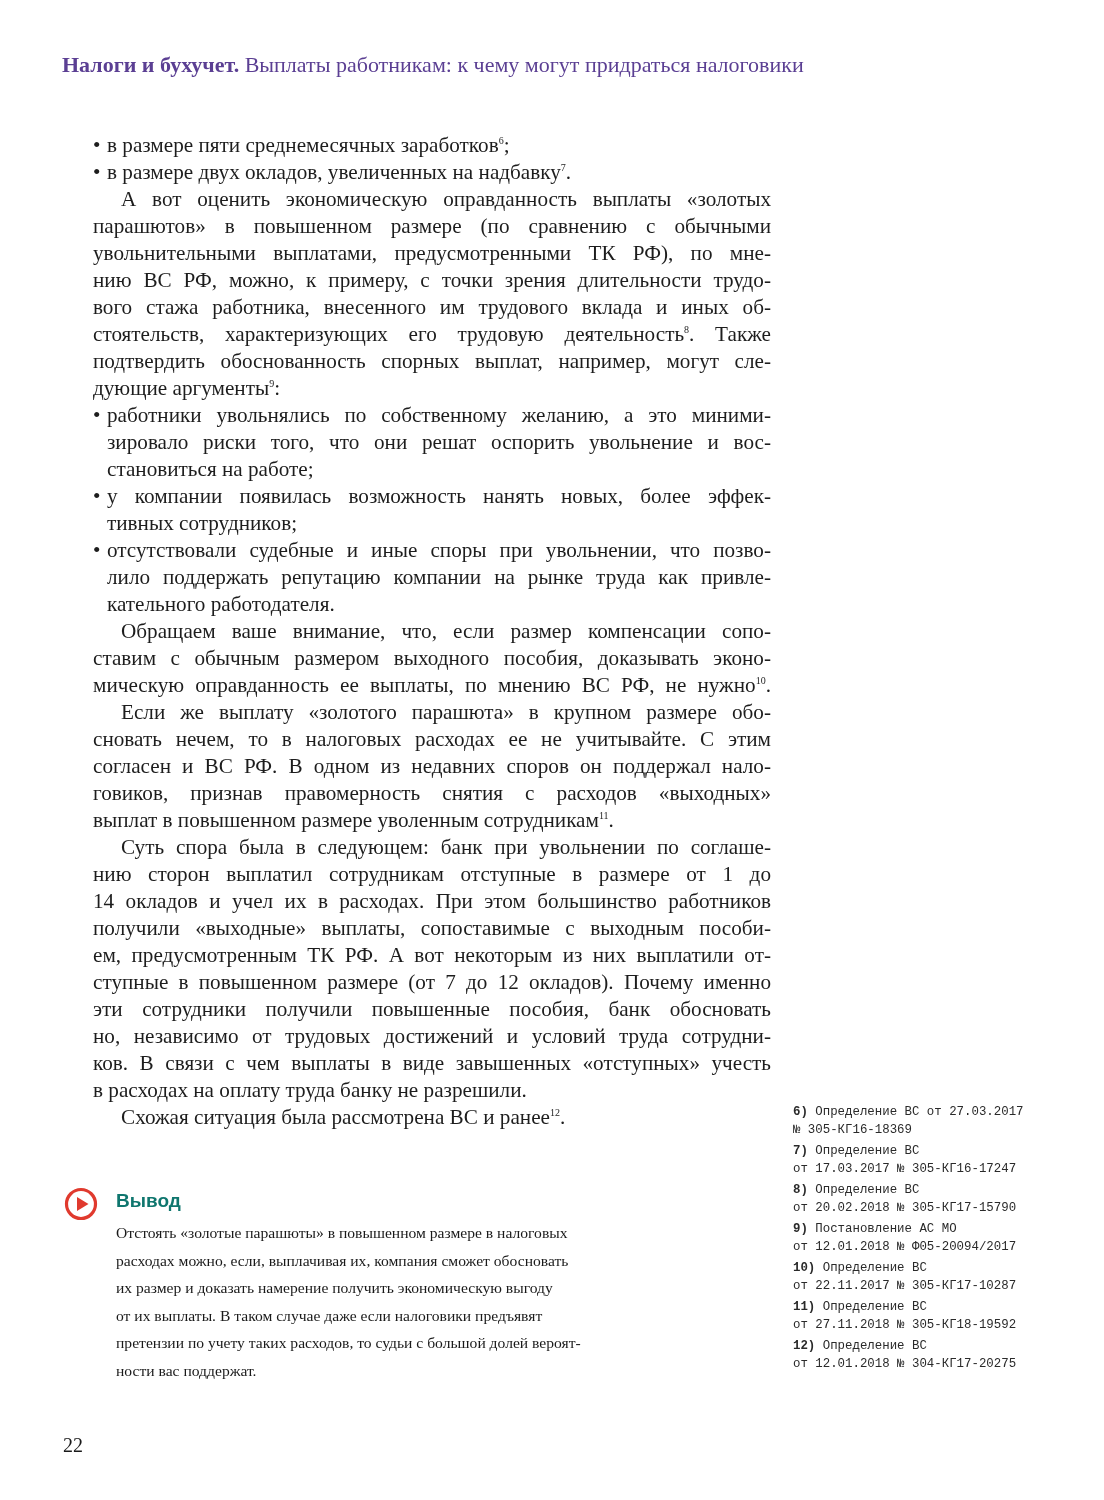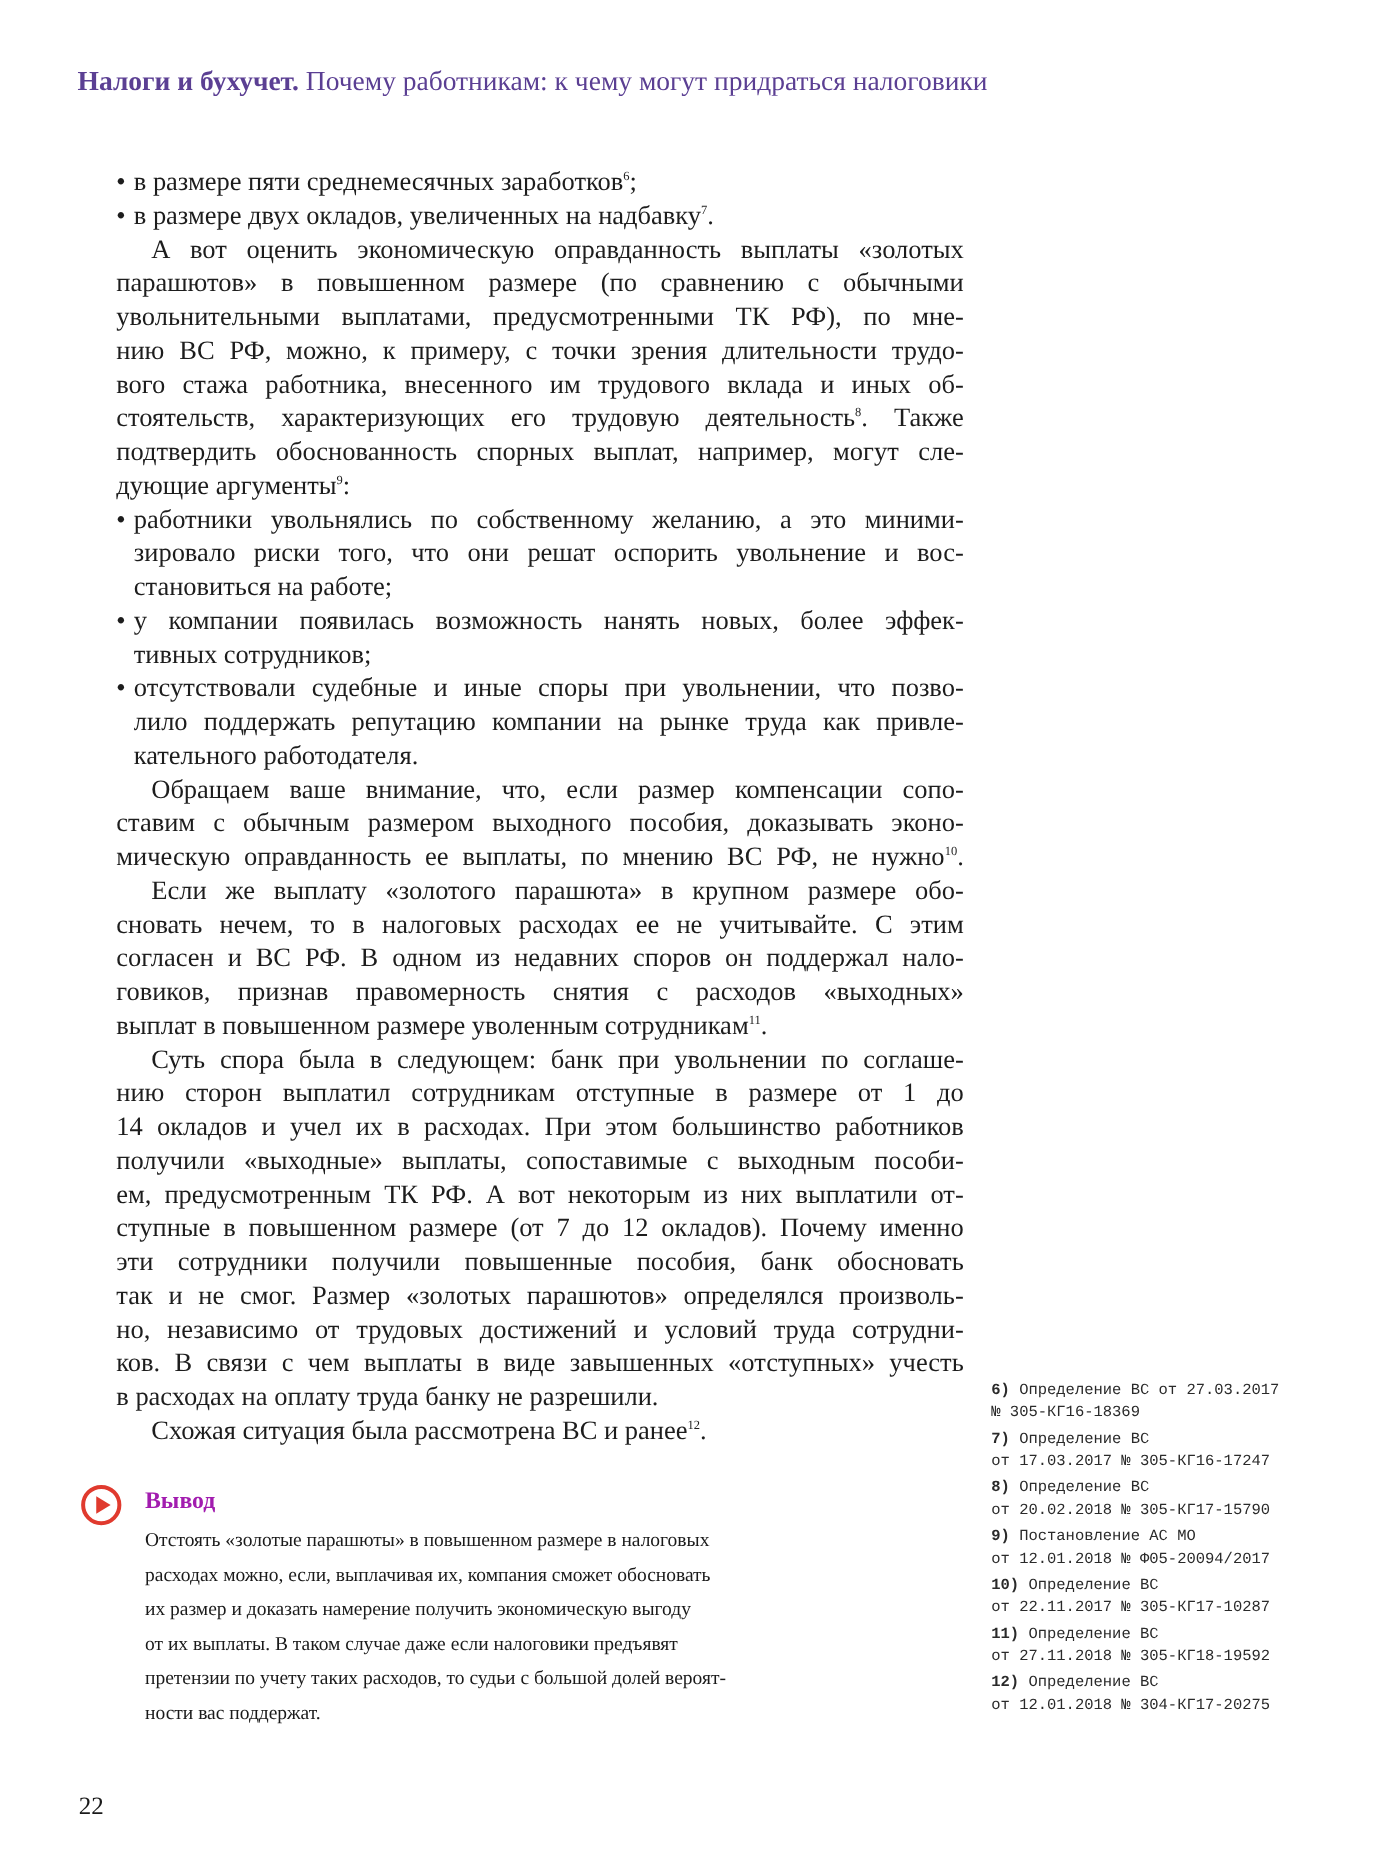--- a/index.html
+++ b/index.html
@@ -29,7 +29,7 @@
 
 <div class="header">
   <b>Налоги и бухучет.</b>
-  <span>Почему работникам: к чему могут придраться налоговики</span>
+  <span>Выплаты работникам: к чему могут придраться налоговики</span>
 </div>
 
 <div class="main">

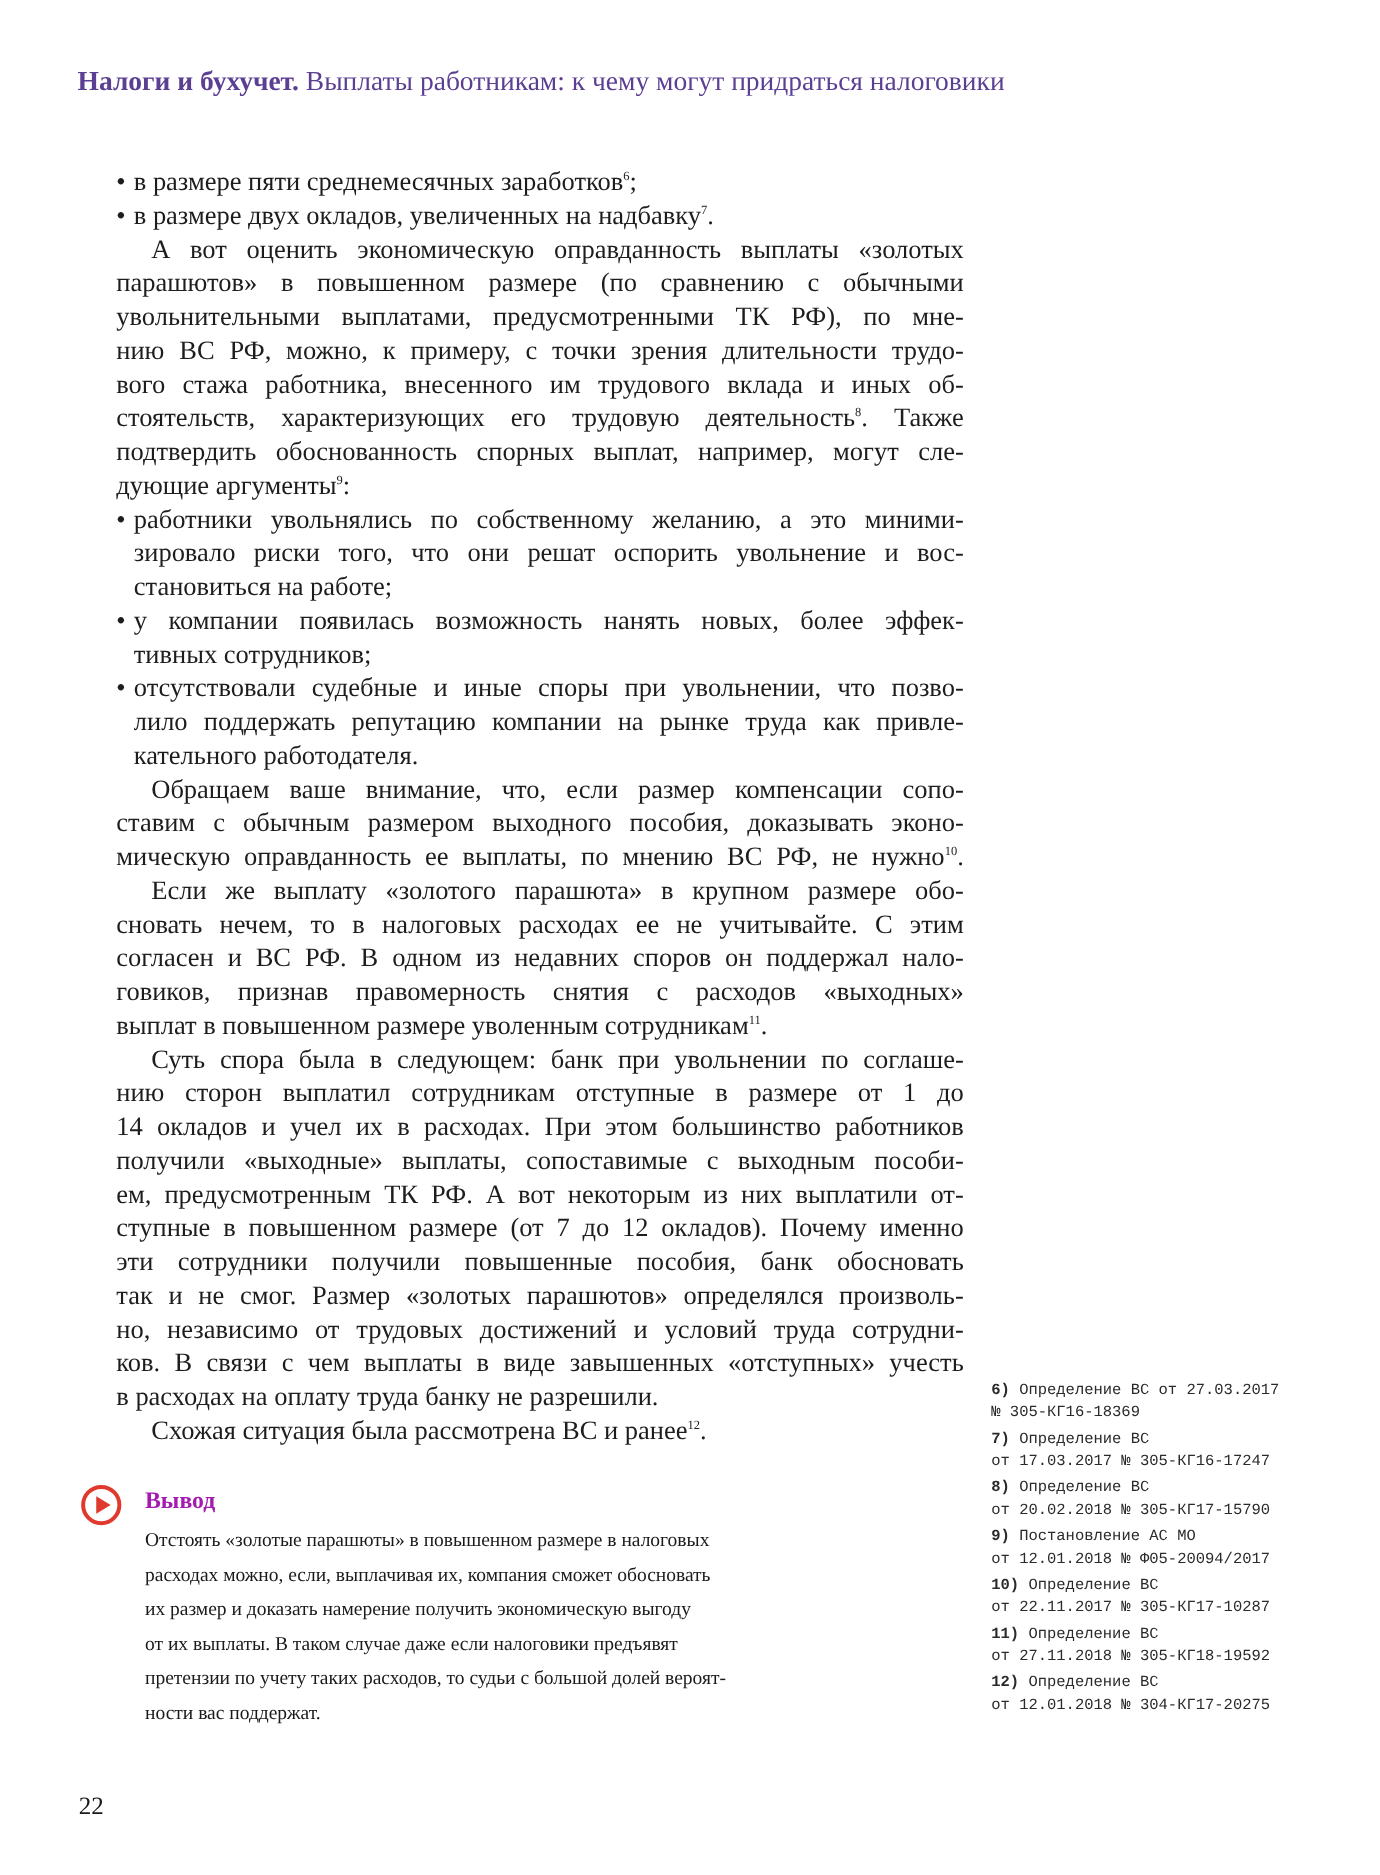--- a/index.html
+++ b/index.html
@@ -81,7 +81,6 @@
     <span class="ln">ем, предусмотренным ТК РФ. А вот некоторым из них выплатили от-</span>
     <span class="ln">ступные в повышенном размере (от 7 до 12 окладов). Почему именно</span>
     <span class="ln">эти сотрудники получили повышенные пособия, банк обосновать</span>
-    <span class="ln">так и не смог. Размер «золотых парашютов» определялся произволь-</span>
     <span class="ln">но, независимо от трудовых достижений и условий труда сотрудни-</span>
     <span class="ln">ков. В связи с чем выплаты в виде завышенных «отступных» учесть</span>
     <span class="ln last">в расходах на оплату труда банку не разрешили.</span>

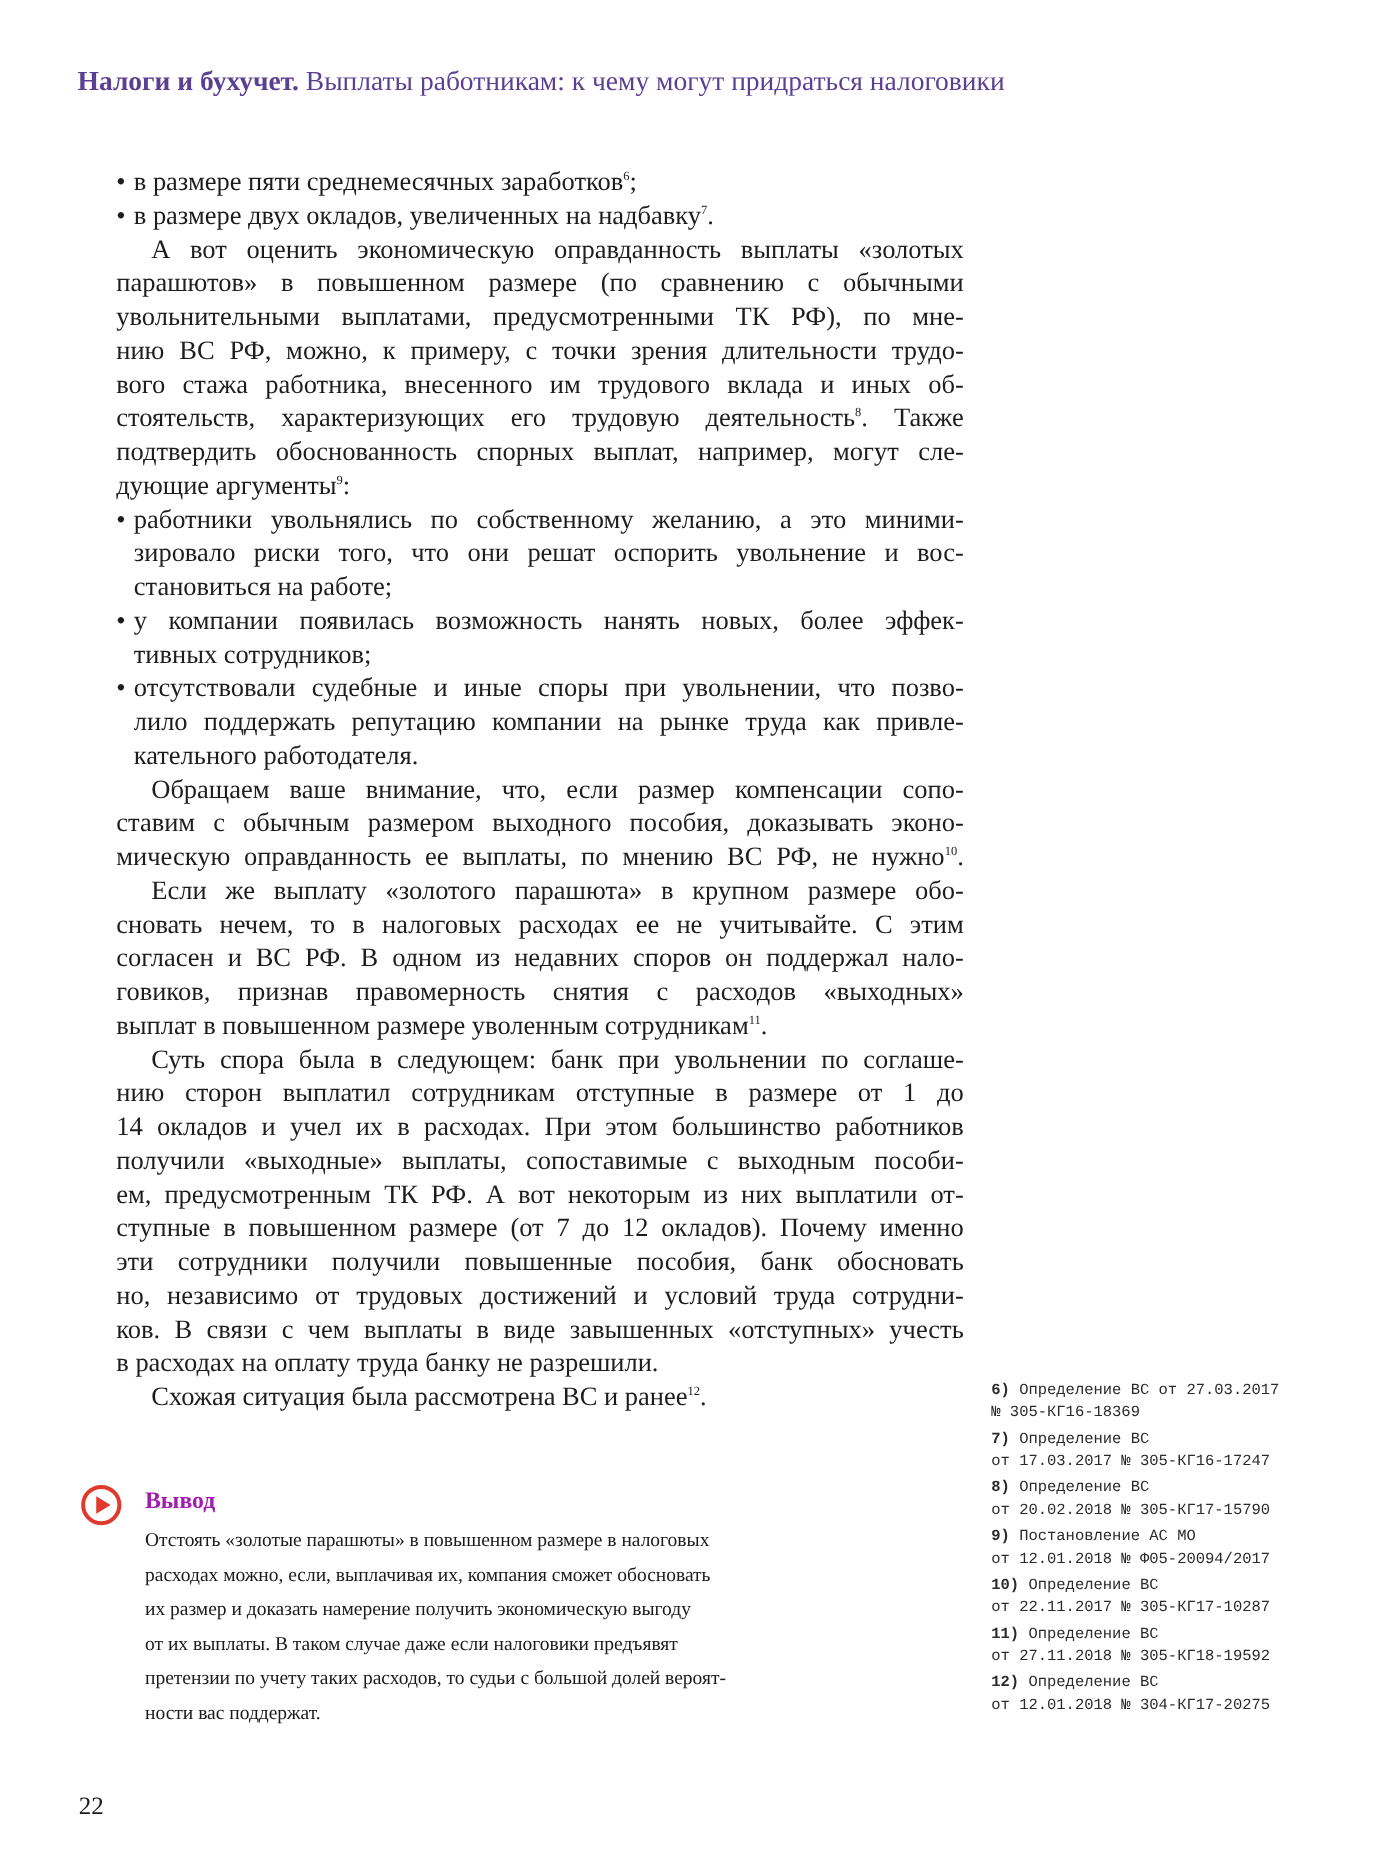--- a/index.html
+++ b/index.html
@@ -16,7 +16,7 @@
     sup { font-size: 10px; line-height: 0; vertical-align: 8px; }
     .callout { position: absolute; left: 62px; top: 1185px; width: 680px; }
     .play { position: absolute; left: 2px; top: 2px; width: 34px; height: 34px; }
-    .callout-title { position: absolute; left: 54px; top: 5px; font-family: Liberation Serif, serif; font-weight: bold; font-size: 19px; color: #a21caf; }
+    .callout-title { position: absolute; left: 54px; top: 5px; font-family: Liberation Sans, sans-serif; font-weight: bold; font-size: 19px; color: #0f766e; }
     .callout-body { position: absolute; left: 54px; top: 34px; width: 616px; font-family: "Liberation Serif", serif; font-weight: normal; font-size: 15.6px; line-height: 27.5px; color: #1a1a1a; }
     .callout-body .ln { text-align: left; text-align-last: left; }
     .notes { position: absolute; left: 793px; top: 1104px; width: 260px; font-family: Liberation Mono, monospace; font-size: 12.4px; line-height: 17.5px; color: #2a2a2a; }

